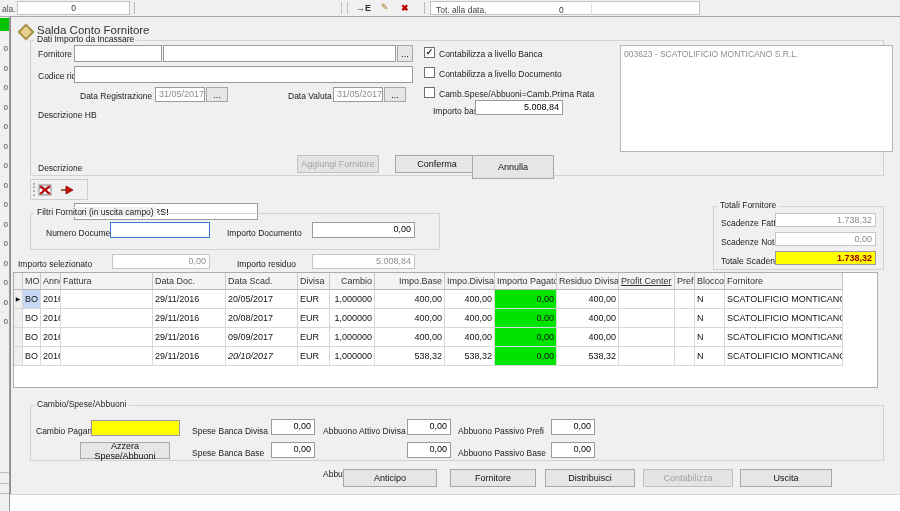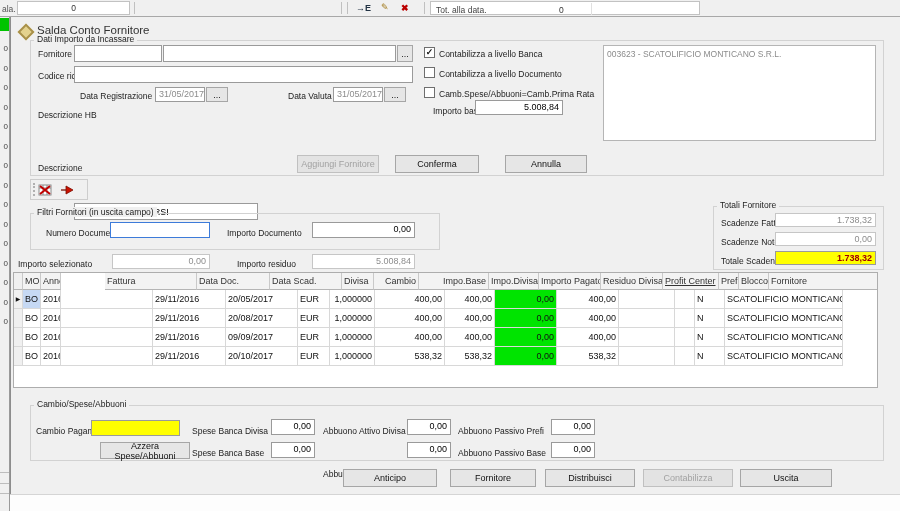--- a/index.html
+++ b/index.html
@@ -134,7 +134,7 @@
   <span class="lbl" style="left:433px;top:106px">Importo base</span>
   <div class="field right" style="left:475px;top:100px;width:88px;height:15px">5.008,84</div>
 
-  <div class="field" style="left:603px;top:45px;width:273px;height:96px;border-color:#b5b5b5">
+  <div class="field" style="left:620px;top:45px;width:273px;height:107px;border-color:#b5b5b5">
     <span class="lbl gray" style="left:3px;top:3px">003623 - SCATOLIFICIO MONTICANO S.R.L.</span>
   </div>
 

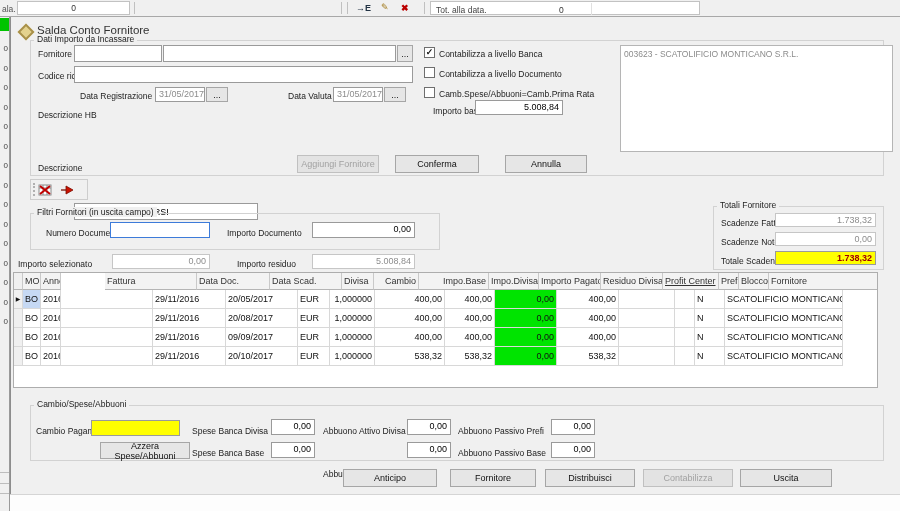--- a/index.html
+++ b/index.html
@@ -142,7 +142,7 @@
   <input class="field" style="left: 74px; top: 155px; width: 184px; height: 17px; margin-top: 48px;" value="PAGAMENTI DIVERSI">
   <div class="btn disabled" style="left:297px;top:155px;width:82px;height:18px">Aggiungi Fornitore</div>
   <div class="btn" style="left:395px;top:155px;width:84px;height:18px">Conferma</div>
-  <div class="btn" style="left:505px;top:155px;width:82px;height:18px">Annulla</div>
+  <div class="btn" style="left:472px;top:155px;width:82px;height:24px">Annulla</div>
 
   <div class="toolbox">
     <span class="griphandle"></span>

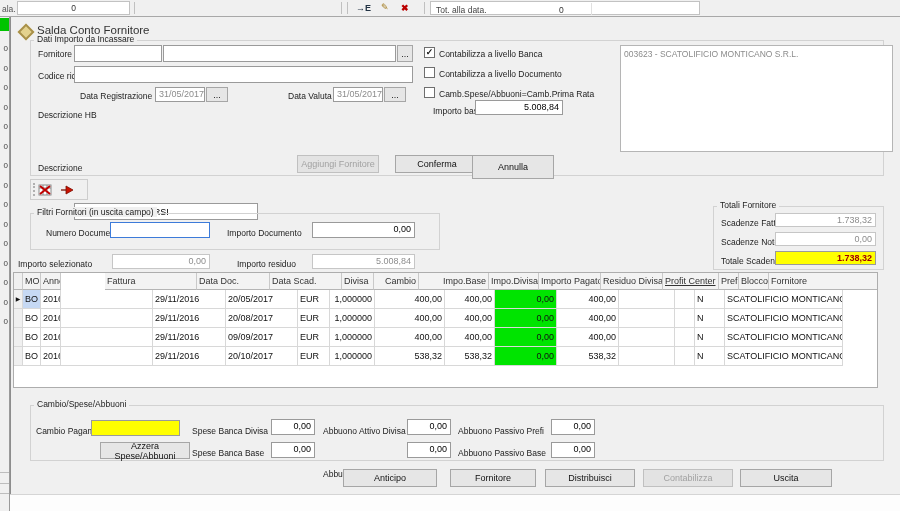--- a/index.html
+++ b/index.html
@@ -184,7 +184,7 @@
         <div class="gcell sel"></div>
         <div class="gcell" style="width: 18px;">MO.</div>
         <div class="gcell r" style="width: 20px;">Anno</div>
-        <div class="gcell" style="width: 92px; margin-left: 44px;">Fattura</div>
+        <div class="gcell" style="width: 92px;">Fattura</div>
         <div class="gcell" style="width: 73px;">Data Doc.</div>
         <div class="gcell" style="width: 72px;">Data Scad.</div>
         <div class="gcell" style="width: 32px;">Divisa</div>

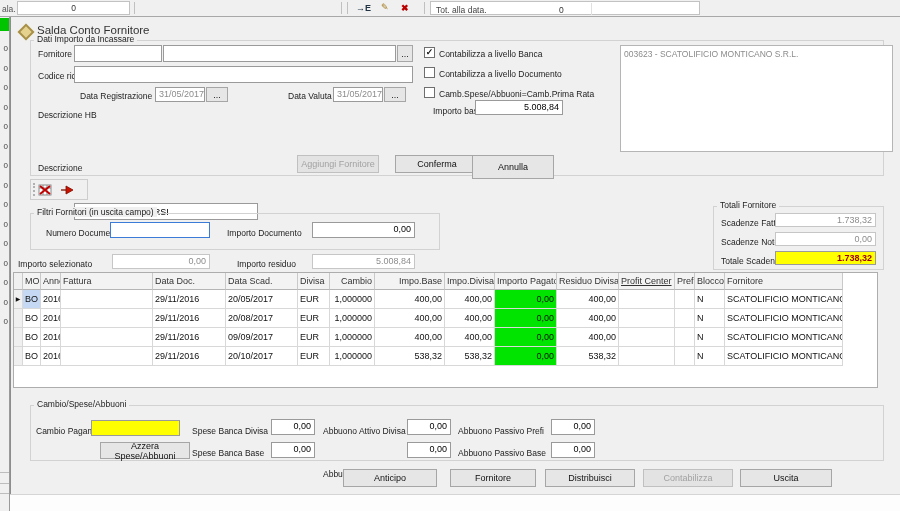--- a/index.html
+++ b/index.html
@@ -259,7 +259,7 @@
           <div class="gcell r" style="width: 20px;">2016</div>
           <div class="gcell" style="width: 92px;"></div>
           <div class="gcell" style="width: 73px;">29/11/2016</div>
-          <div class="gcell" style="width: 72px;">20/10/2017</div>
+          <div class="gcell" style="width: 72px; font-style: italic;">20/10/2017</div>
           <div class="gcell" style="width: 32px;">EUR</div>
           <div class="gcell r" style="width: 45px;">1,000000</div>
           <div class="gcell r" style="width: 70px;">538,32</div>

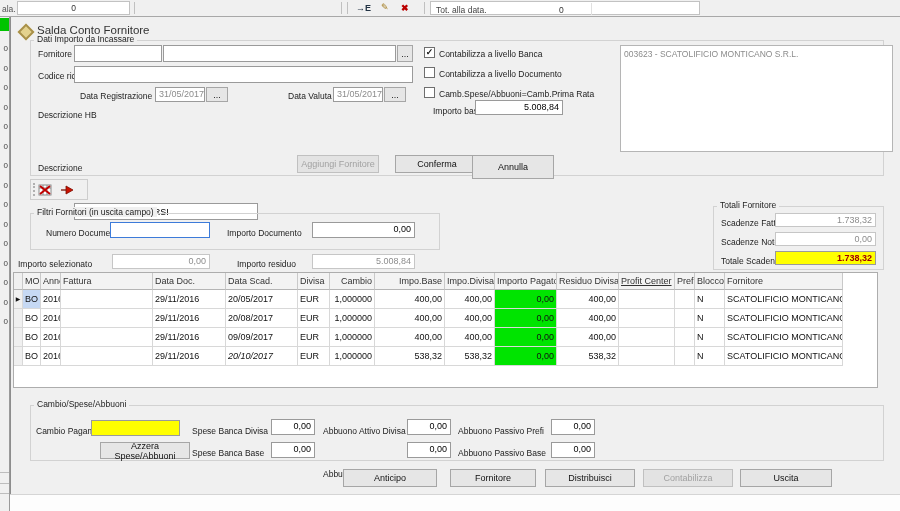--- a/index.html
+++ b/index.html
@@ -286,7 +286,7 @@
   <span class="lbl" style="left:458px;top:426px">Abbuono Passivo Prefi</span>
   <div class="field right" style="left:551px;top:419px;width:44px;height:16px">0,00</div>
 
-  <div class="btn" style="left:100px;top:442px;width:90px;height:17px">Azzera Spese/Abbuoni</div>
+  <div class="btn" style="left:80px;top:442px;width:90px;height:17px">Azzera Spese/Abbuoni</div>
   <span class="lbl" style="left:192px;top:448px">Spese Banca Base</span>
   <div class="field right" style="left:271px;top:442px;width:44px;height:16px">0,00</div>
   <span class="lbl" style="left:323px;top:469px">Abbuono Attivo Base</span>

